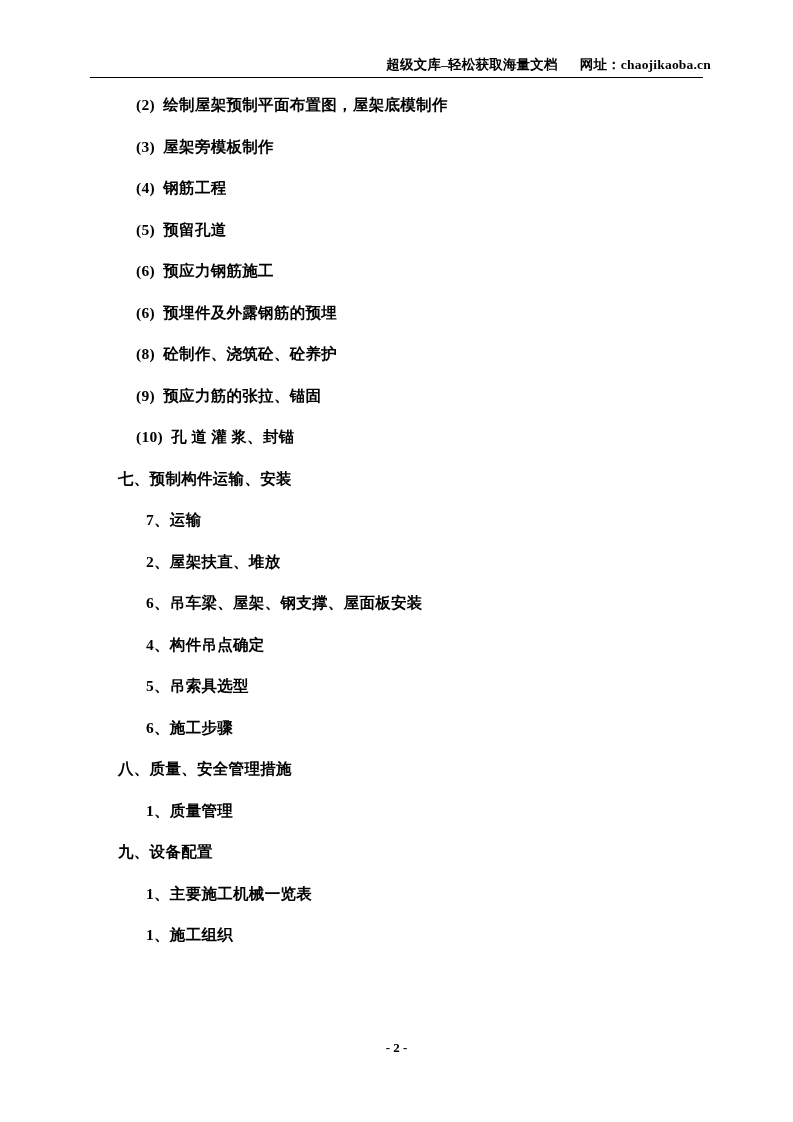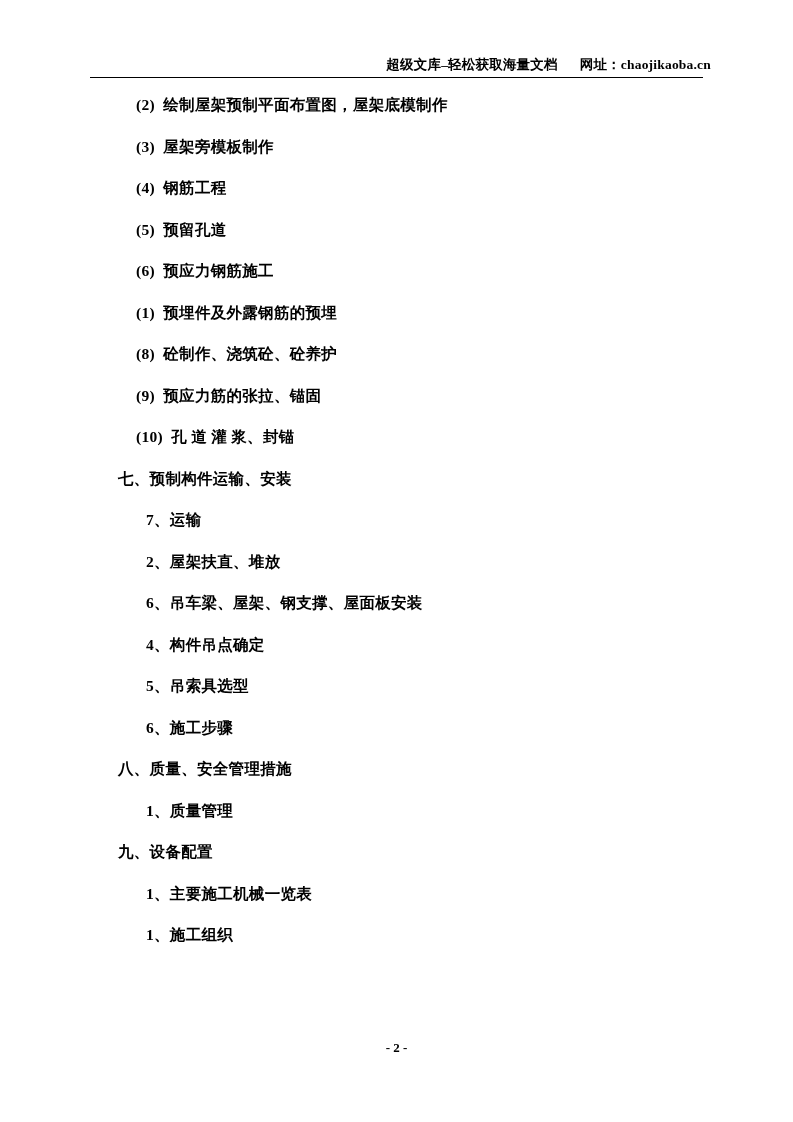--- a/index.html
+++ b/index.html
@@ -90,7 +90,7 @@
       <div class="line indent-1">(4)  钢筋工程</div>
       <div class="line indent-1">(5)  预留孔道</div>
       <div class="line indent-1">(6)  预应力钢筋施工</div>
-      <div class="line indent-1">(1)  预埋件及外露钢筋的预埋</div>
+      <div class="line indent-1">(6)  预埋件及外露钢筋的预埋</div>
       <div class="line indent-1">(8)  砼制作、浇筑砼、砼养护</div>
       <div class="line indent-1">(9)  预应力筋的张拉、锚固</div>
       <div class="line indent-1">(10)  孔 道 灌 浆、封锚</div>

